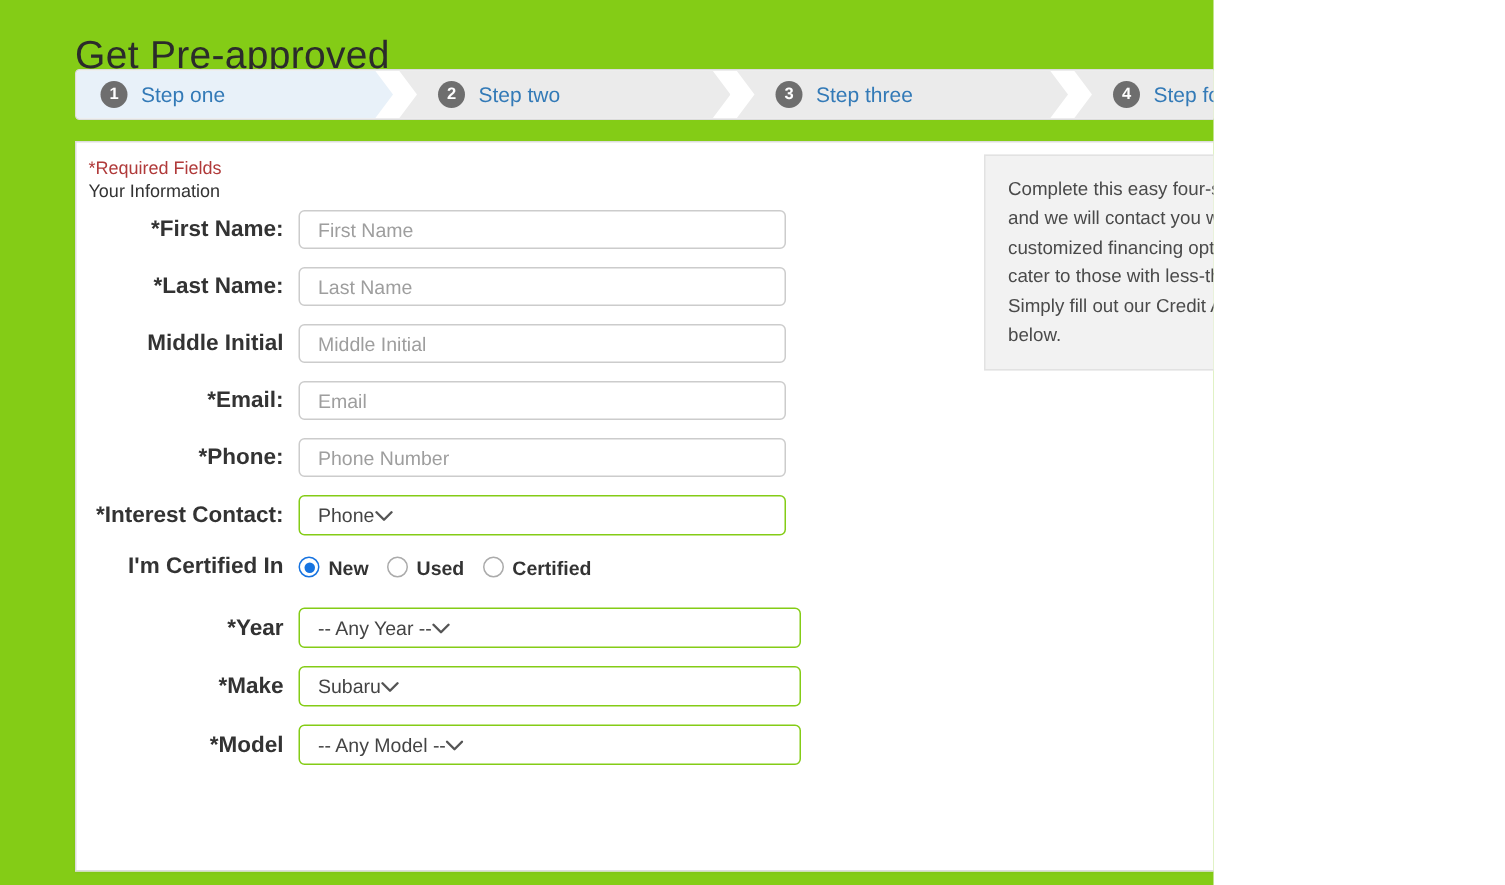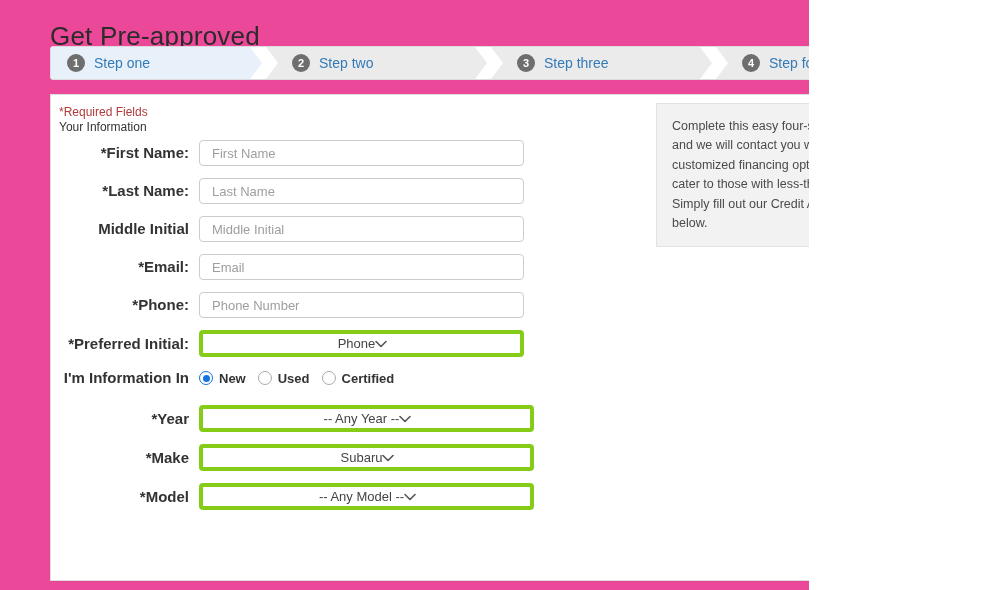--- a/index.html
+++ b/index.html
@@ -8,7 +8,7 @@
     font-family: "Liberation Sans", "DejaVu Sans", sans-serif;
     width: 1003px; height: 590px; position: relative; color: #333;
   }
-  .page { position: relative; width: 809px; height: 590px; background: #ec4899; overflow: hidden; }
+  .page { position: relative; width: 809px; height: 590px; background: #84cc16; overflow: hidden; }
 
   .page-title {
     position: absolute; left: 50px; top: 4px;

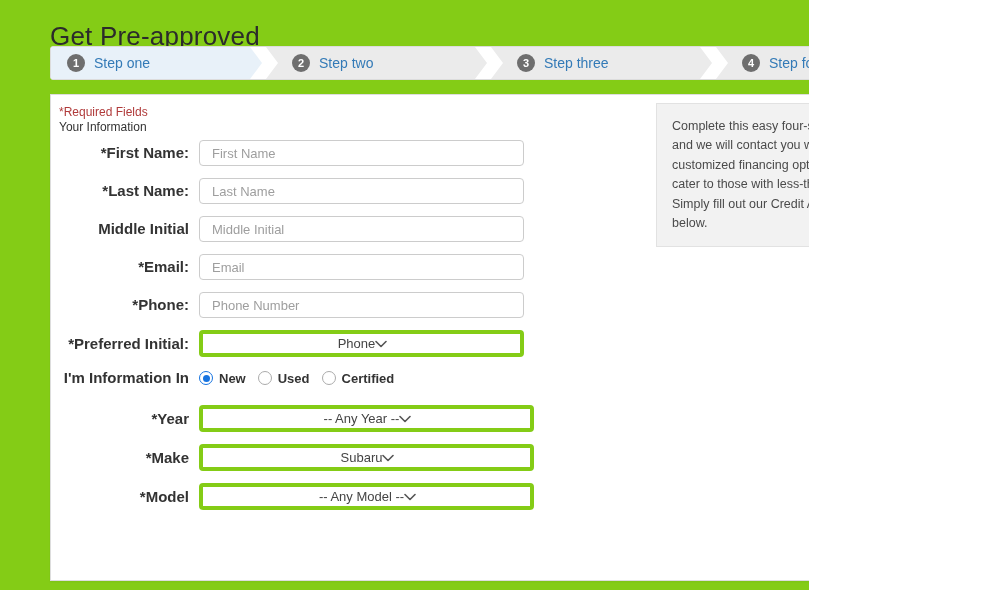--- a/index.html
+++ b/index.html
@@ -151,7 +151,7 @@
     </div>
 
     <div class="form-row">
-      <div class="form-label">*Preferred Initial:</div>
+      <div class="form-label">*Interest Contact:</div>
       <div class="select">
         <span>Phone</span>
         <span class="chevron-down">

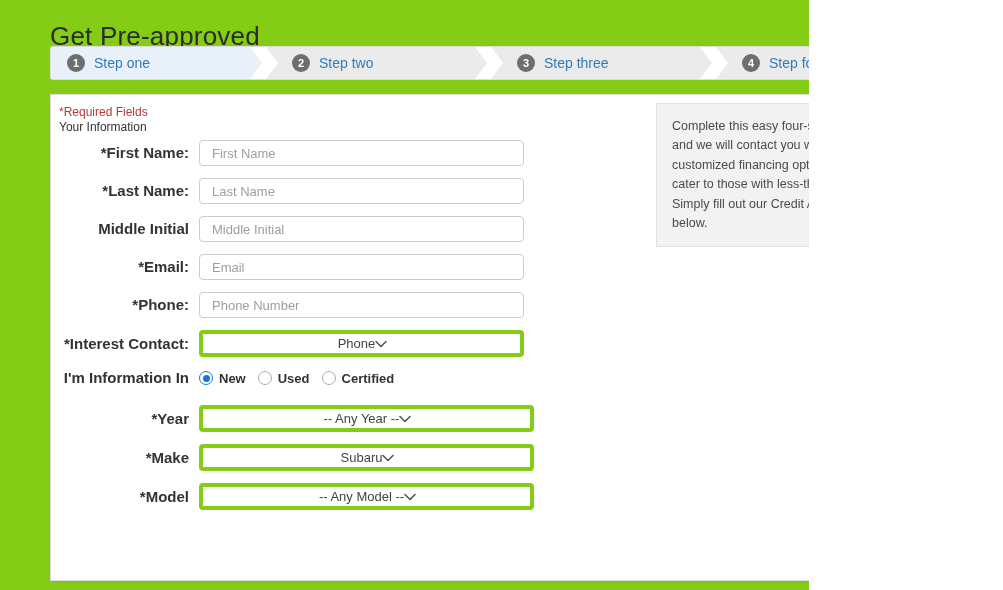--- a/index.html
+++ b/index.html
@@ -59,8 +59,8 @@
   input.text-input::placeholder { color: #9e9e9e; opacity: 1; }
 
   .select {
-    width: 325px; height: 27px; border: 4px solid #84cc16; border-radius: 4px;
-    background: #fff; display: flex; align-items: center; justify-content: center;
+    width: 325px; height: 27px; border: 1px solid #84cc16; border-radius: 4px;
+    background: #fff; display: flex; align-items: center; justify-content: flex-start;
     padding: 0 10px 0 12px; font-size: 13px; color: #444; cursor: default;
   }
   .select.wide { width: 335px; }

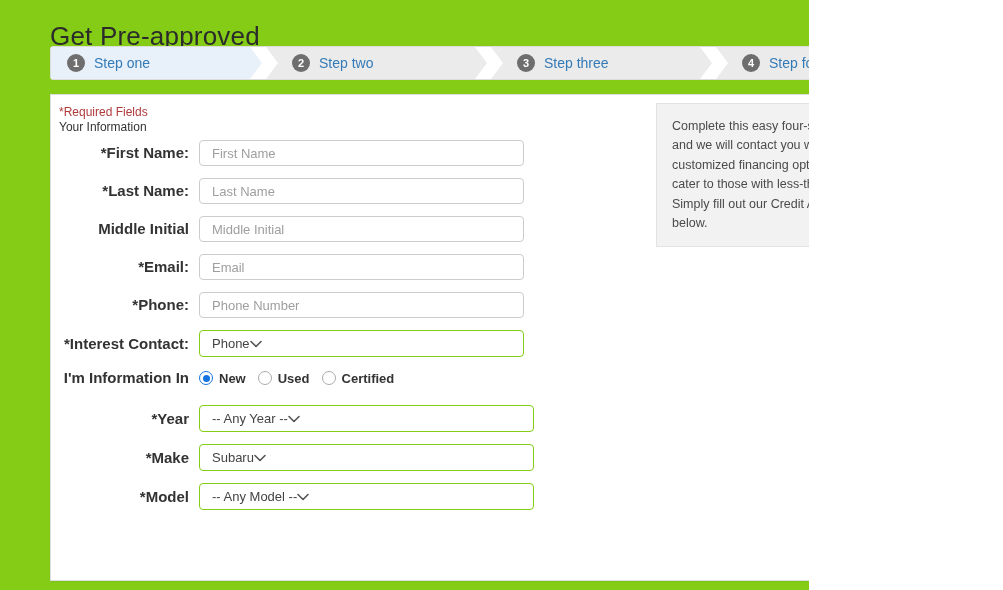--- a/index.html
+++ b/index.html
@@ -165,7 +165,7 @@
     <div class="vehicle-section">
 
       <div class="form-row radio-row">
-        <div class="form-label">I'm Information In</div>
+        <div class="form-label">I'm Certified In</div>
         <div class="radio-group">
           <span class="radio-option">
             <span class="radio selected"></span>

